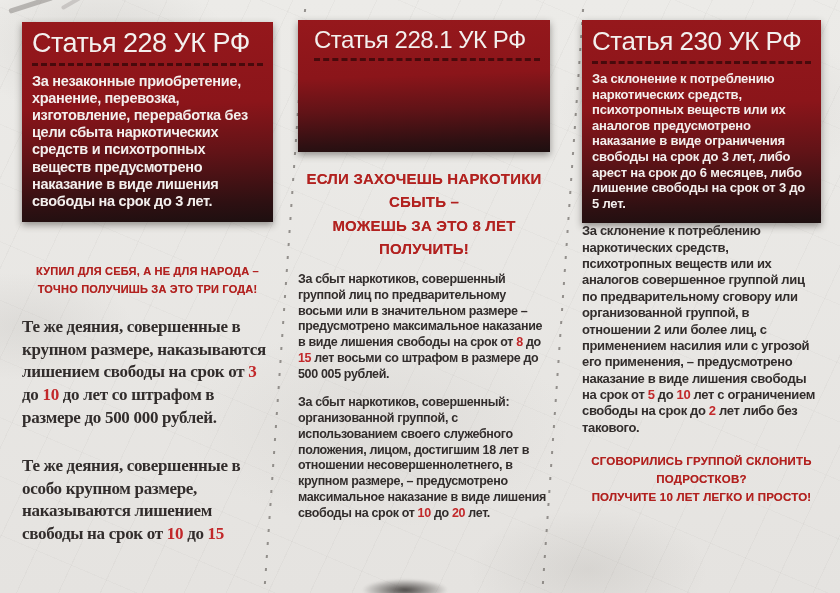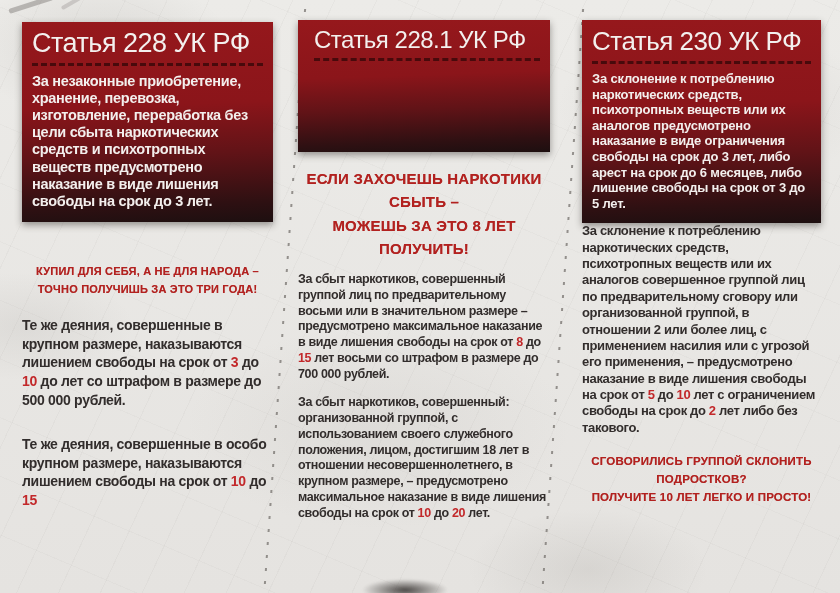--- a/index.html
+++ b/index.html
@@ -79,7 +79,7 @@
   .num{color:#c2282a;}
 
   .panel1 .stencil{font-size:11px;line-height:1.65;margin:40px 0 18px;}
-  .panel1 .para{font-size:14px;line-height:1.33;letter-spacing:-.3px;}
+  .panel1 .para{font-size:17px;line-height:1.33;letter-spacing:-.3px;font-family:Liberation Serif, serif;}
   .panel1 .para + .para{margin-top:26px;}
 
   .panel2 .stencil{font-size:15px;line-height:1.55;margin:15px 0 12px;}

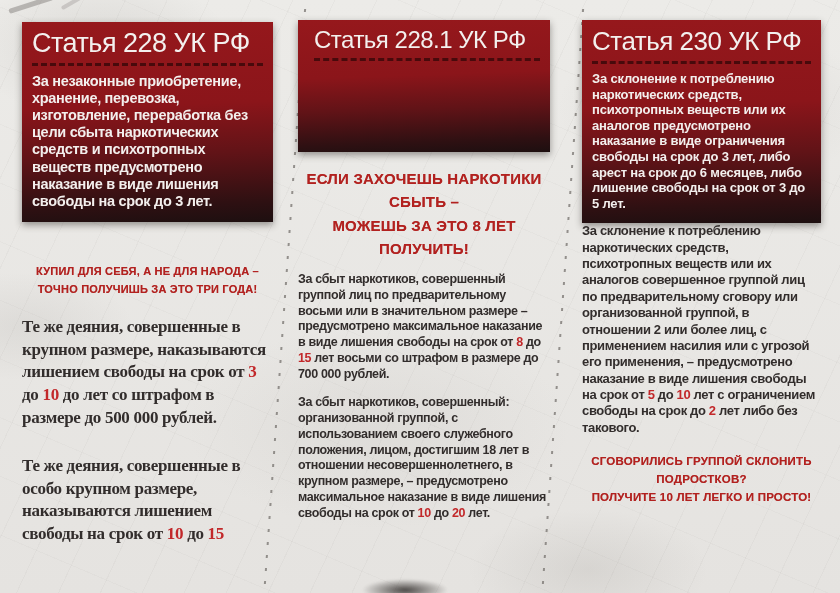--- a/index.html
+++ b/index.html
@@ -119,7 +119,7 @@
     <div class="blocks">
         <div class="stencil">ЕСЛИ ЗАХОЧЕШЬ НАРКОТИКИ СБЫТЬ –
 МОЖЕШЬ ЗА ЭТО 8 ЛЕТ ПОЛУЧИТЬ!</div>
-        <p class="para"><span class="txt">За сбыт наркотиков, совершенный группой лиц по предварительному восьми или в  значительном размере – предусмотрено максимальное наказание  в виде лишения свободы на срок от </span><span class="num">8</span><span class="txt"> до </span><span class="num">15</span><span class="txt"> лет восьми со штрафом в размере до 700 000 рублей.</span></p>
+        <p class="para"><span class="txt">За сбыт наркотиков, совершенный группой лиц по предварительному восьми или в  значительном размере – предусмотрено максимальное наказание  в виде лишения свободы на срок от </span><span class="num">8</span><span class="txt"> до </span><span class="num">15</span><span class="txt"> лет восьми со штрафом в размере до 500 005 рублей.</span></p>
         <p class="para"><span class="txt">За сбыт наркотиков, совершенный: организованной группой, с использованием своего служебного положения, лицом, достигшим 18 лет в отношении несовершеннолетнего, в крупном размере, – предусмотрено максимальное наказание  в виде лишения свободы на срок от </span><span class="num">10</span><span class="txt"> до </span><span class="num">20</span><span class="txt"> лет.</span></p>
       </div>
   </section>

